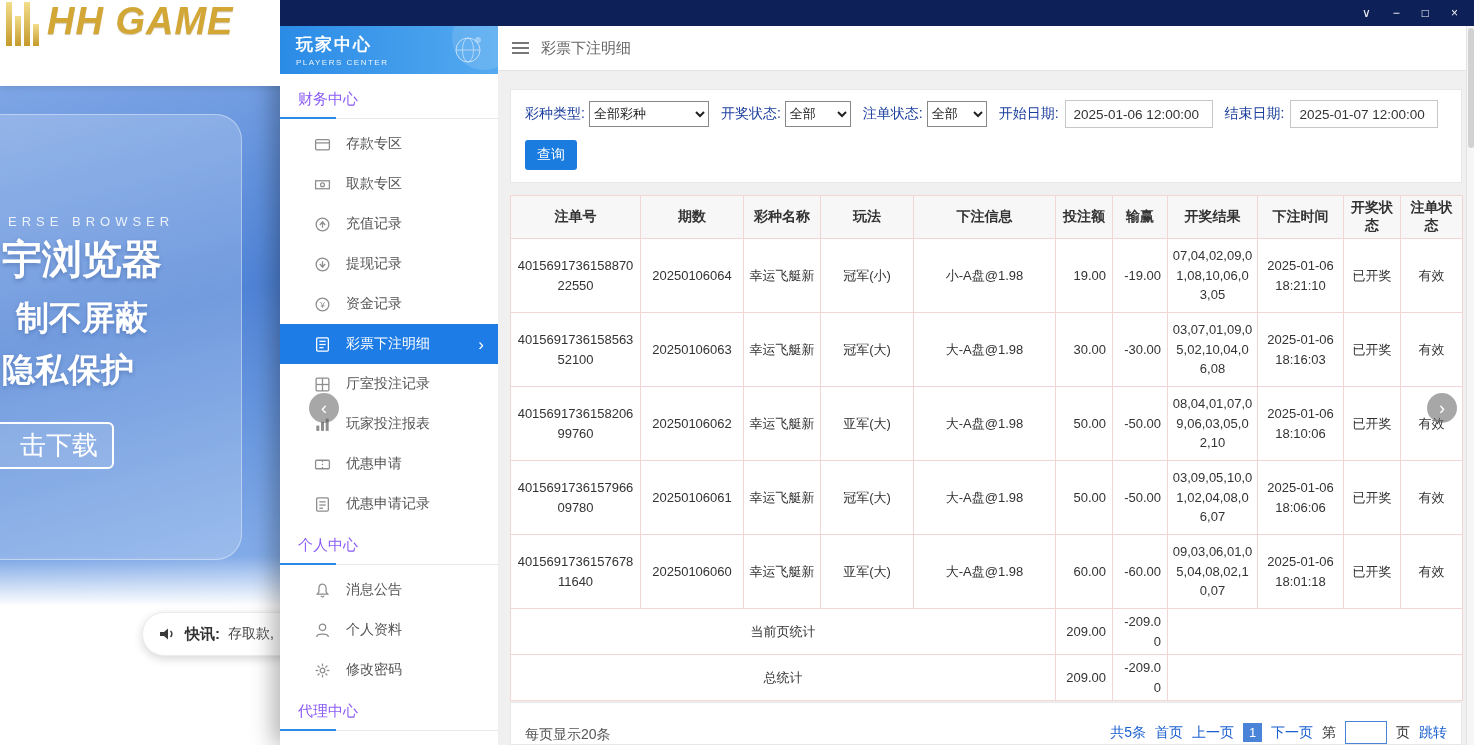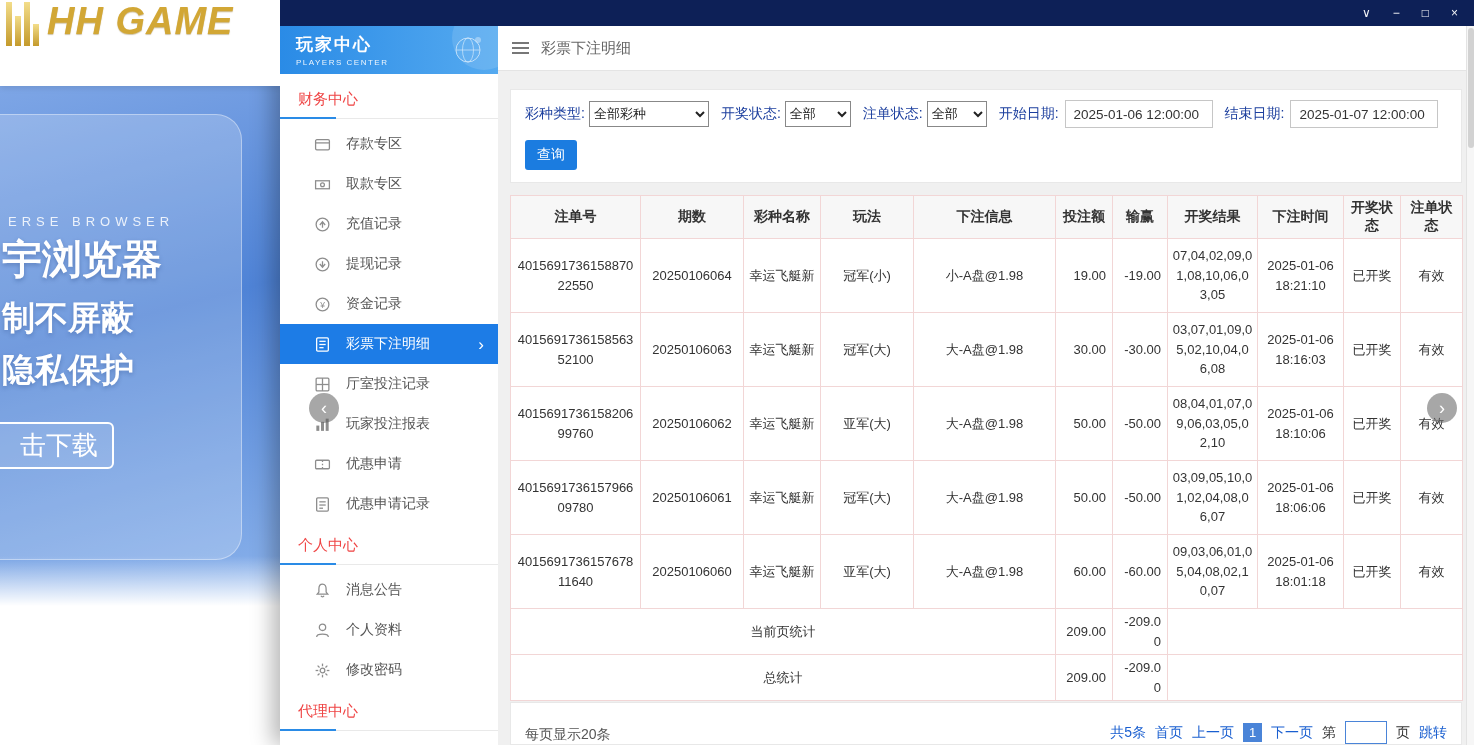--- a/index.html
+++ b/index.html
@@ -58,7 +58,7 @@
   .sb-sub { font-size:8px; letter-spacing:1.5px; opacity:.9; margin-top:2px; }
   .sb-globe { position:absolute; right:12px; top:6px; width:36px; height:36px; opacity:.7; }
   .sb-nav { flex:1; padding-top:4px; overflow:hidden; }
-  .sec-title { color:#ef4444; font-size:15px; padding:12px 0 9px 18px; border-bottom:1px solid #e9e9e9;
+  .sec-title { color:#8b5cf6; font-size:15px; padding:12px 0 9px 18px; border-bottom:1px solid #e9e9e9;
     position:relative; margin-bottom:5px; }
   .sec-title::after { content:""; position:absolute; left:0; bottom:-1px; width:56px; height:2px; background:#2a8be6; }
   .menu-item { height:40px; display:flex; align-items:center; gap:15px; padding-left:34px; color:#555;

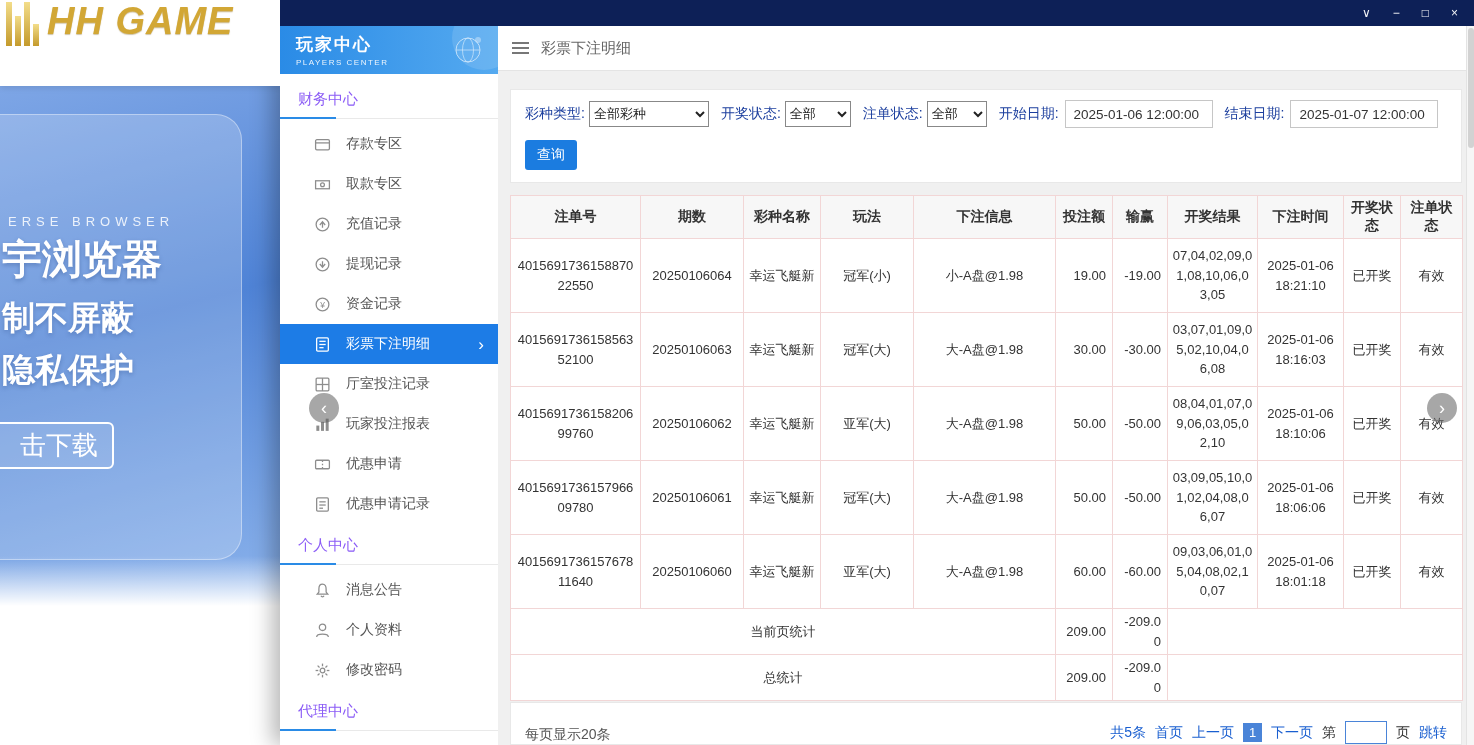--- a/index.html
+++ b/index.html
@@ -26,7 +26,7 @@
     font-size:13px; letter-spacing:5px; white-space:nowrap; }
   .bn-title { position:absolute; left:2px; top:146px; color:#fff; font-size:40px; font-weight:bold;
     text-shadow:0 2px 4px rgba(30,60,120,.35); white-space:nowrap; }
-  .bn-line2 { position:absolute; left:2px; top:210px; color:#fff; font-size:33px; font-weight:bold;
+  .bn-line2 { position:absolute; left:16px; top:210px; color:#fff; font-size:33px; font-weight:bold;
     text-shadow:0 2px 4px rgba(30,60,120,.3); white-space:nowrap; }
   .bn-line3 { position:absolute; left:2px; top:262px; color:#fff; font-size:33px; font-weight:bold;
     text-shadow:0 2px 4px rgba(30,60,120,.3); white-space:nowrap; }

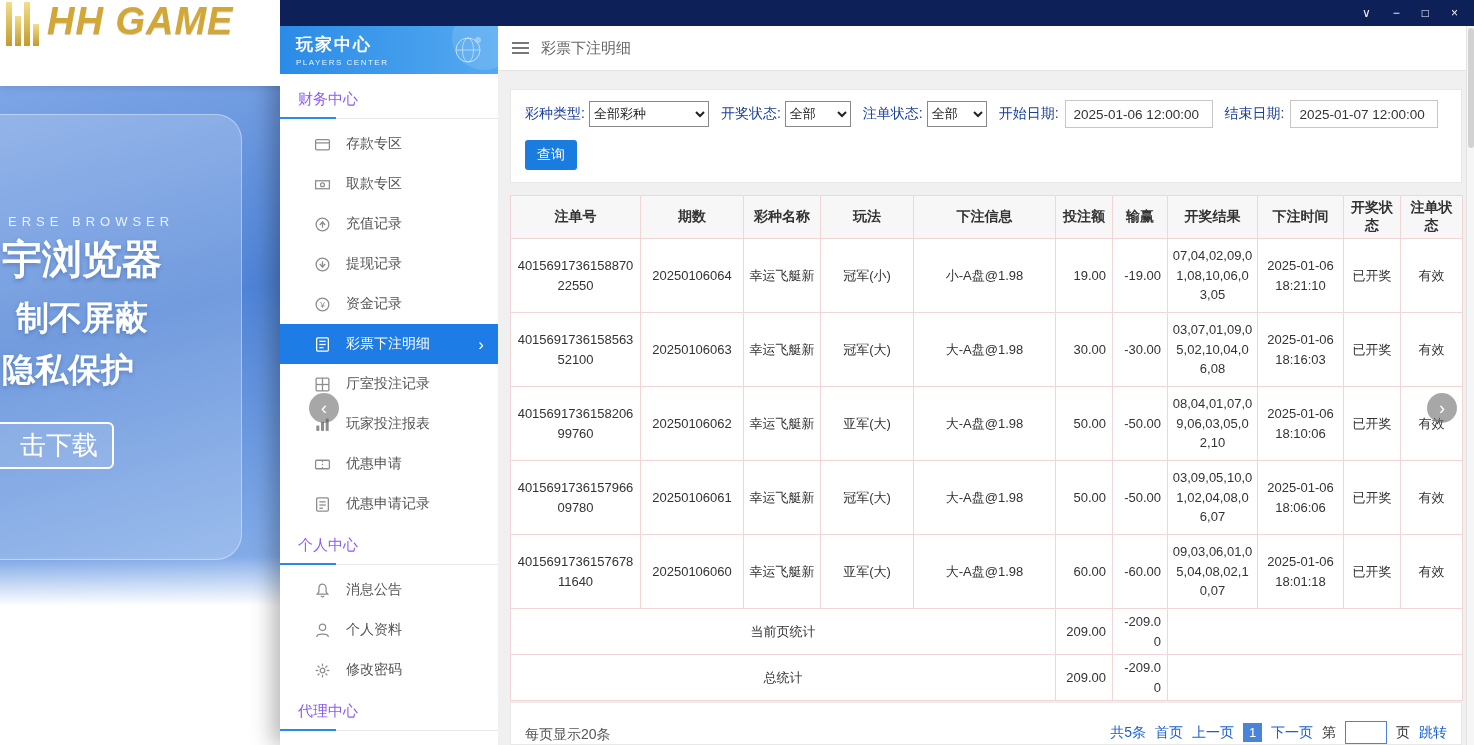--- a/index.html
+++ b/index.html
@@ -139,6 +139,16 @@
       <div class="bn-line2">制不屏蔽</div>
       <div class="bn-line3">隐私保护</div>
       <div class="bn-download">击下载</div>
+    </div>
+    <div class="ticker">
+      <span style="display:inline-flex;">
+        <svg viewBox="0 0 20 20" width="20" height="20">
+            <path d="M3 8 L7 8 L11 4.5 L11 15.5 L7 12 L3 12 Z" fill="#3a3a3a"></path>
+            <path d="M13.5 7 A4 4 0 0 1 13.5 13" fill="none" stroke="#3a3a3a" stroke-width="1.5"></path>
+          </svg>
+      </span>
+      <span class="ticker-label">快讯:</span>
+      <span class="ticker-text">存取款,</span>
     </div>
   </div>
 

